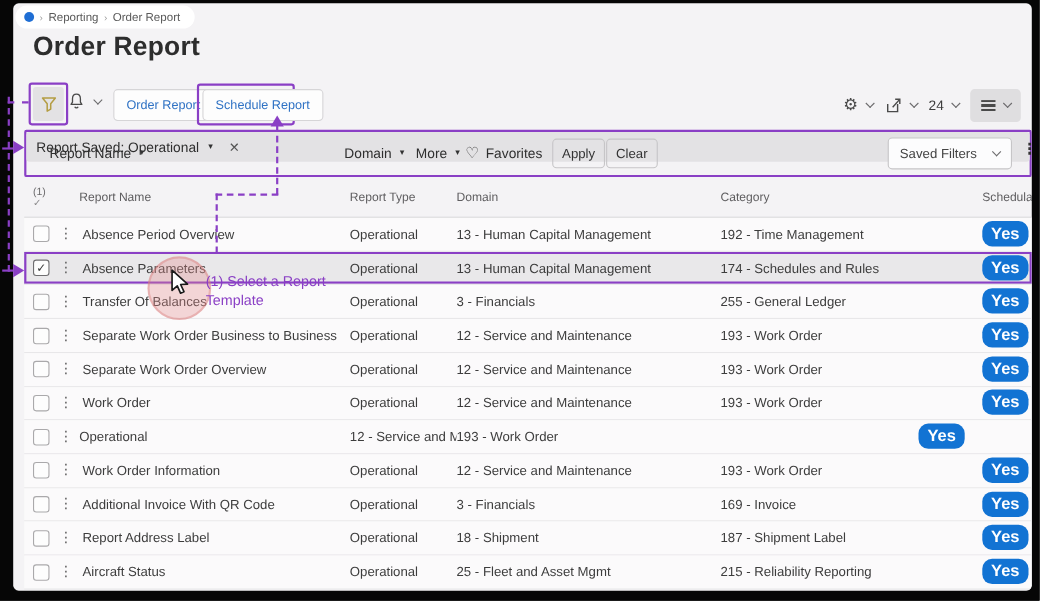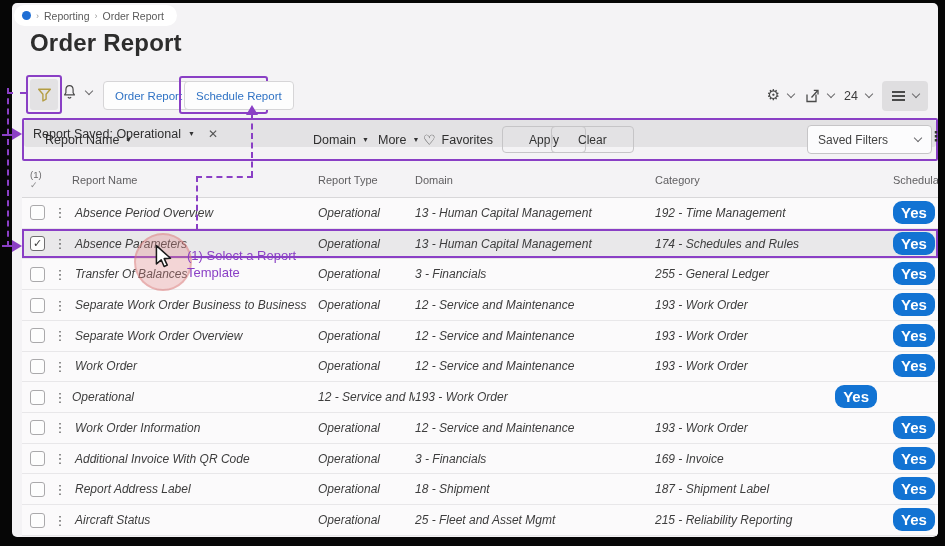--- a/index.html
+++ b/index.html
@@ -58,7 +58,7 @@
   #fb-fav { left:399px; }
   .heart-glyph { font-family:"DejaVu Sans",sans-serif; font-size:14px; color:#444; }
   .fb-btn { position:absolute; top:6px; height:27px; border:1px solid #c6c5c7; border-radius:4px;
-    display:flex; align-items:center; padding:0 26px; font-size:12px; color:#333; background:transparent; }
+    display:flex; align-items:center; padding:0 8px; font-size:12px; color:#333; background:transparent; }
   #fb-apply { left:478px; }
   #fb-clear { left:527px; }
   #fb-saved { position:absolute; left:783px; top:5px; width:125px; height:29px; background:#fcfcfd;

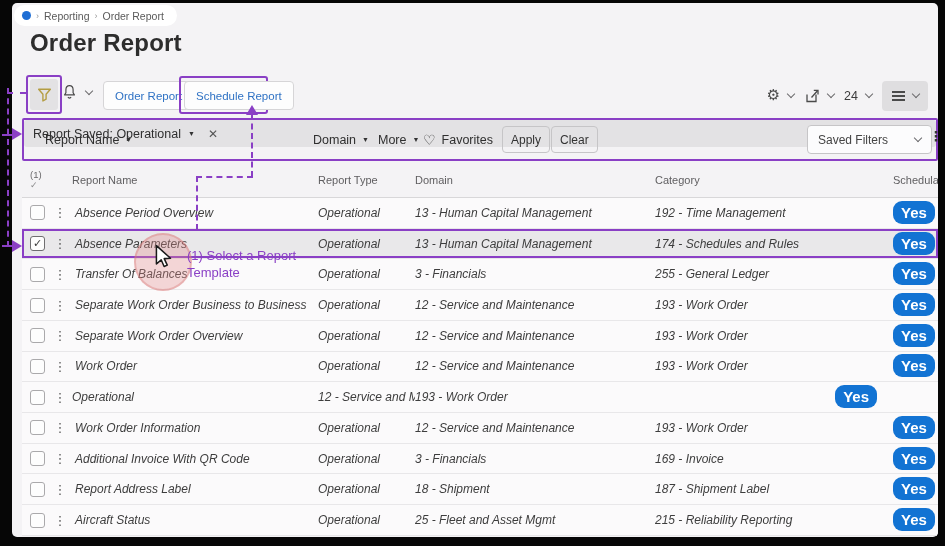--- a/index.html
+++ b/index.html
@@ -61,7 +61,7 @@
     display:flex; align-items:center; padding:0 8px; font-size:12px; color:#333; background:transparent; }
   #fb-apply { left:478px; }
   #fb-clear { left:527px; }
-  #fb-saved { position:absolute; left:783px; top:5px; width:125px; height:29px; background:#fcfcfd;
+  #fb-saved { position:absolute; left:783px; top:5px; width:113px; height:29px; background:#fcfcfd;
     border:1px solid #c6c5c7; border-radius:4px; display:flex; align-items:center;
     justify-content:space-between; padding:0 10px; font-size:12px; color:#444; }
   #fb-kebab { position:absolute; left:905px; top:8px; font-family:"DejaVu Sans",sans-serif;

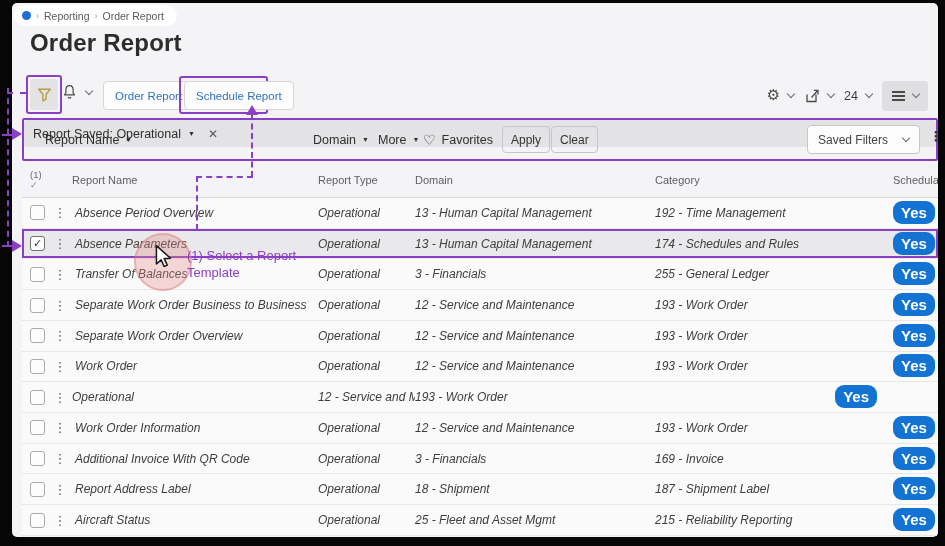--- a/index.html
+++ b/index.html
@@ -84,7 +84,7 @@
   .checkbox .tick { font-family:"DejaVu Sans",sans-serif; font-size:11px; color:#3a3a3a; display:none; line-height:1; }
   .trow.selected .checkbox .tick { display:block; }
   .kebab { font-family:"DejaVu Sans",sans-serif; font-size:13px; color:#5c5c5c; text-align:center; }
-  .cell { font-size:12px; color:#3d3d3d; white-space:nowrap; overflow:hidden;font-style:italic; }
+  .cell { font-size:12px; color:#3d3d3d; white-space:nowrap; overflow:hidden; }
   .c-name { padding-left:3px; }
   .c-sched { justify-self:end; padding-right:16px; }
   .badge { color:#fff; font-size:15px; font-weight:bold; padding:3px 8px; border-radius:9px; }

